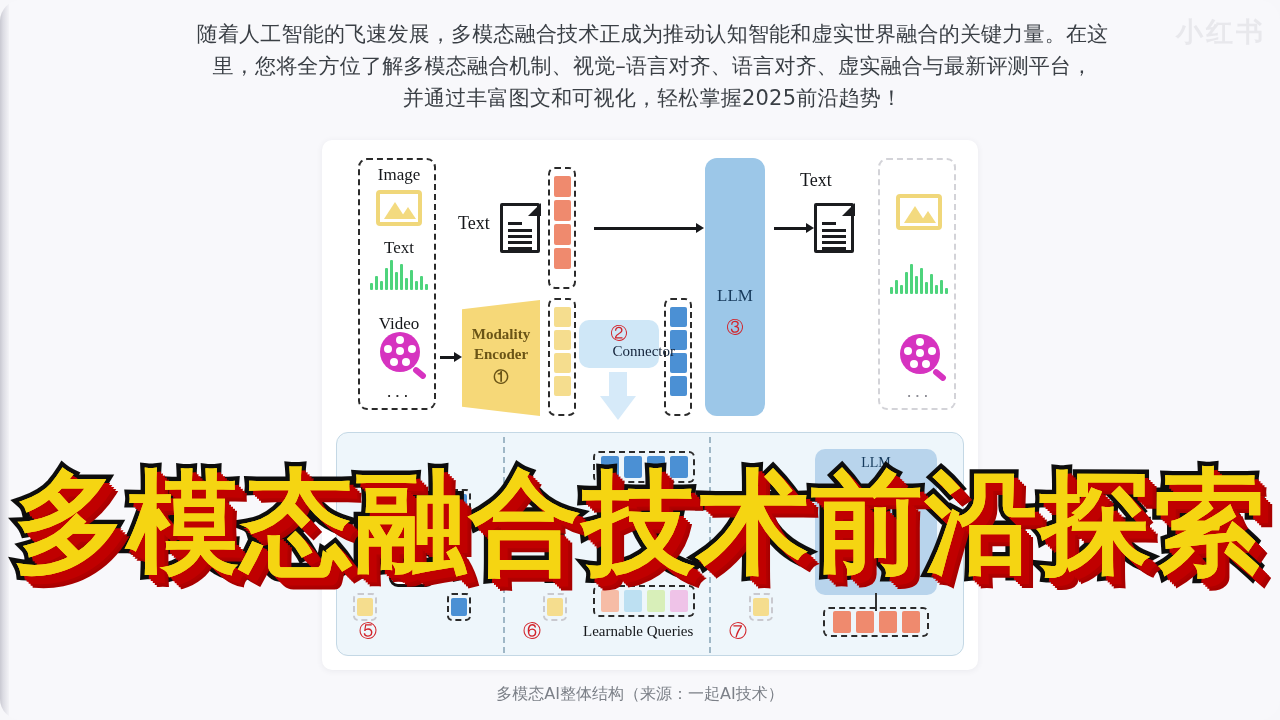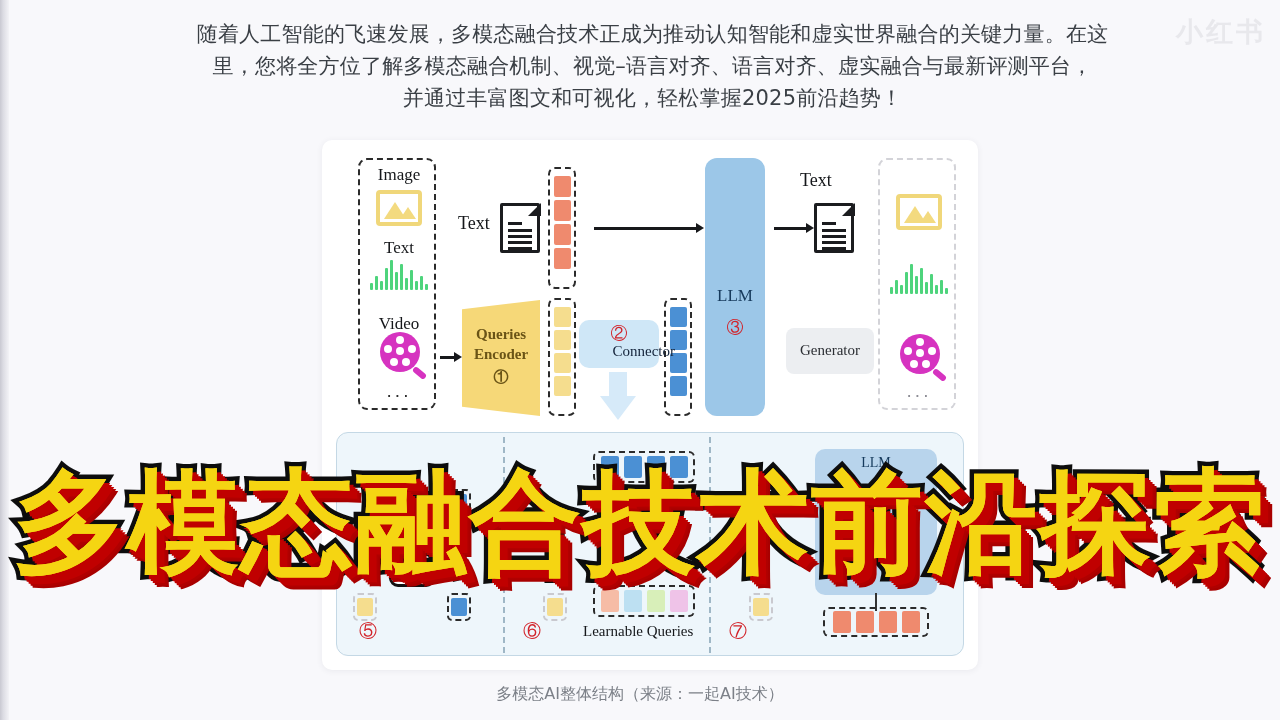--- a/index.html
+++ b/index.html
@@ -9,7 +9,7 @@
     background:#f7f7fa;
     font-family:"Liberation Sans","DejaVu Sans",sans-serif;
   }
-  #stage{position:absolute;inset:0;width:1280px;height:720px;overflow:hidden;background:#f8f8fb;}
+  #stage{position:absolute;inset:0;width:1280px;height:720px;overflow:hidden;background:#f8f8fb;border-radius:21px;}
 
   
   .left-gutter{position:absolute;left:0;top:0;width:9px;height:720px;background:linear-gradient(90deg,#c9c9d2 0%,#dcdce3 35%,#f3f3f7 100%);}

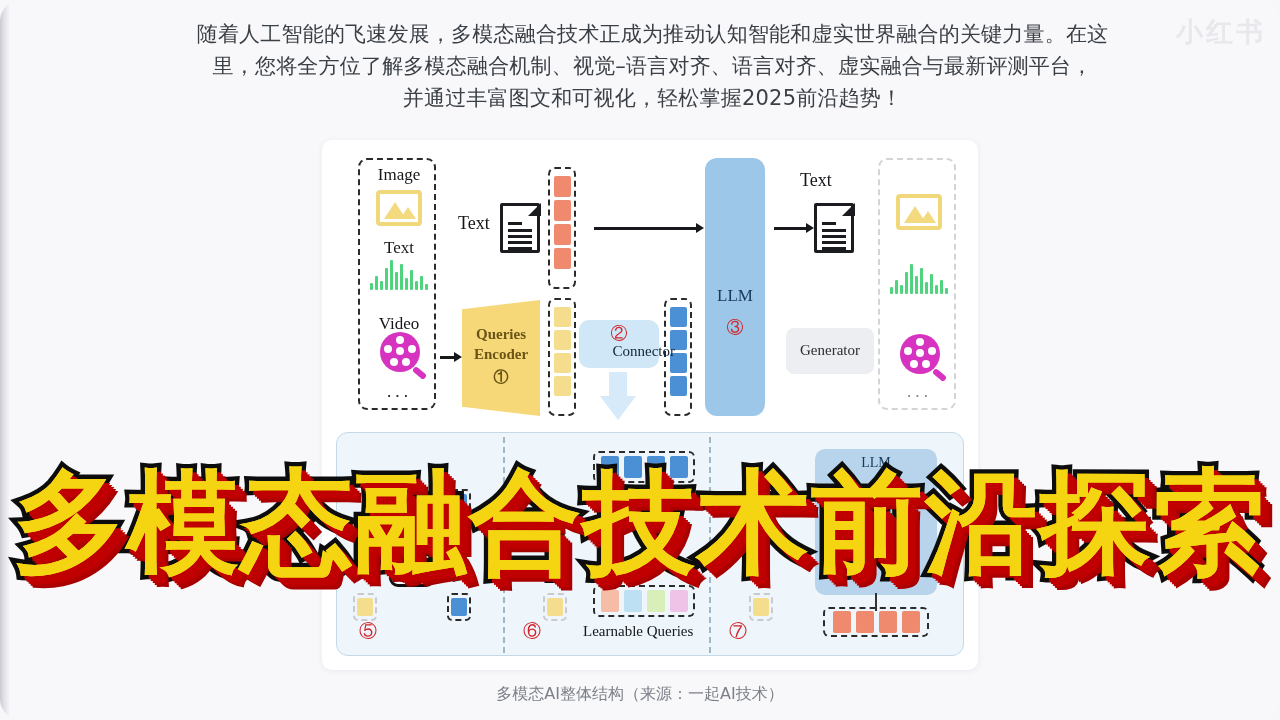--- a/index.html
+++ b/index.html
@@ -360,7 +360,7 @@
       </div>
 
       <div class="encoder">
-        <div class="t enc1">Queries</div>
+        <div class="t enc1">Modality</div>
         <div class="t enc2">Encoder</div>
         <div class="t circnum" style="top:68px">①</div>
       </div>

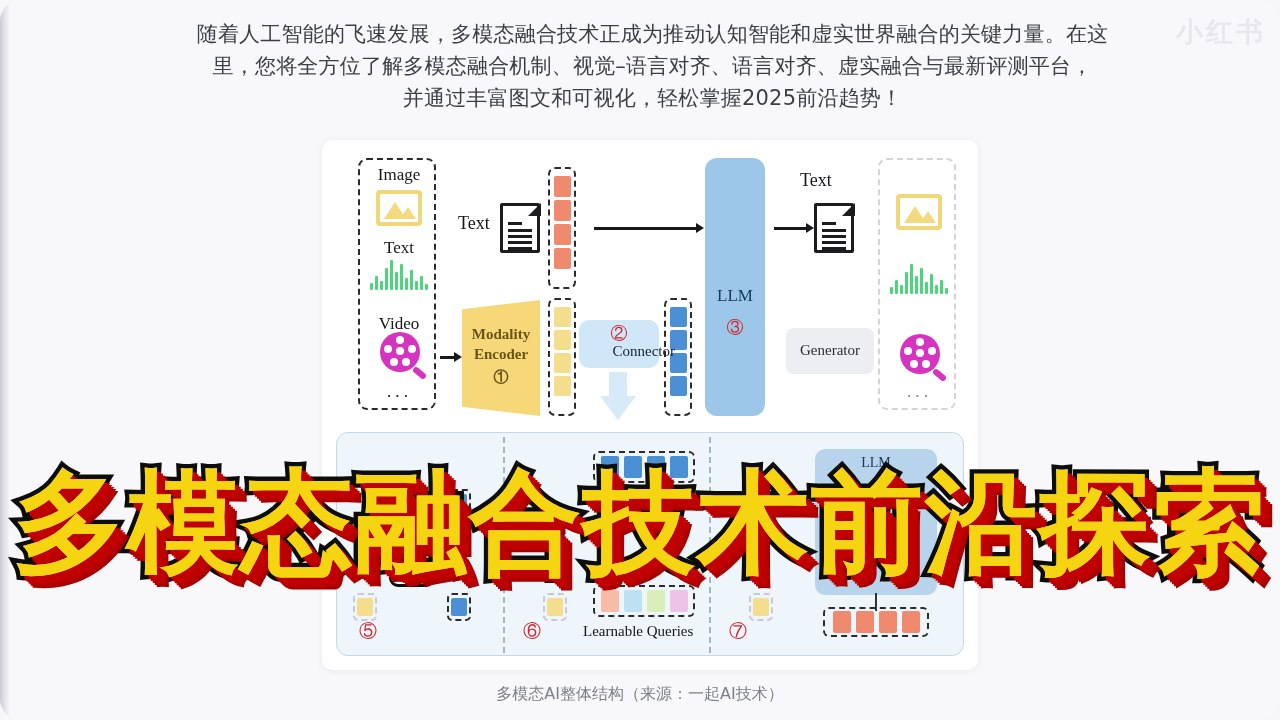--- a/index.html
+++ b/index.html
@@ -394,9 +394,6 @@
         <div class="ln" style="top:41px"></div>
       </div>
 
-      <div class="generator">
-        <div class="t">Generator</div>
-      </div>
 
       <div class="dashbox out-col">
         <div class="icon-image" style="top:34px">

